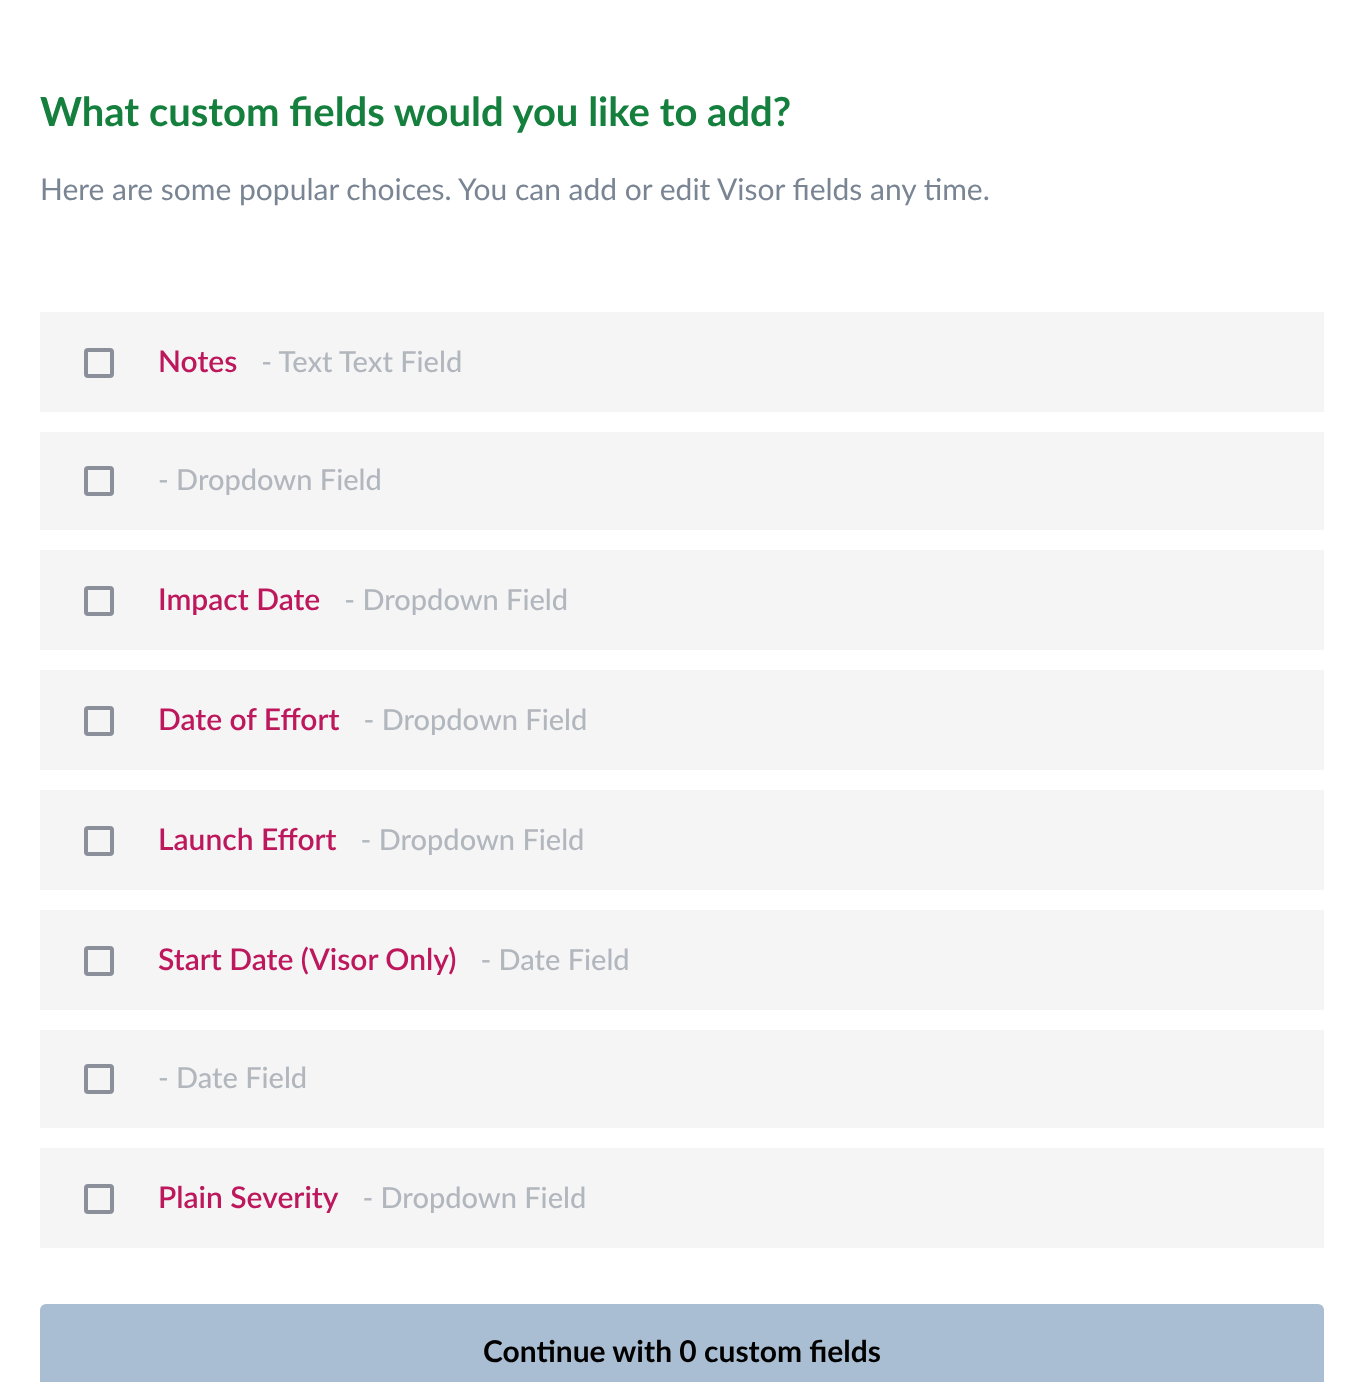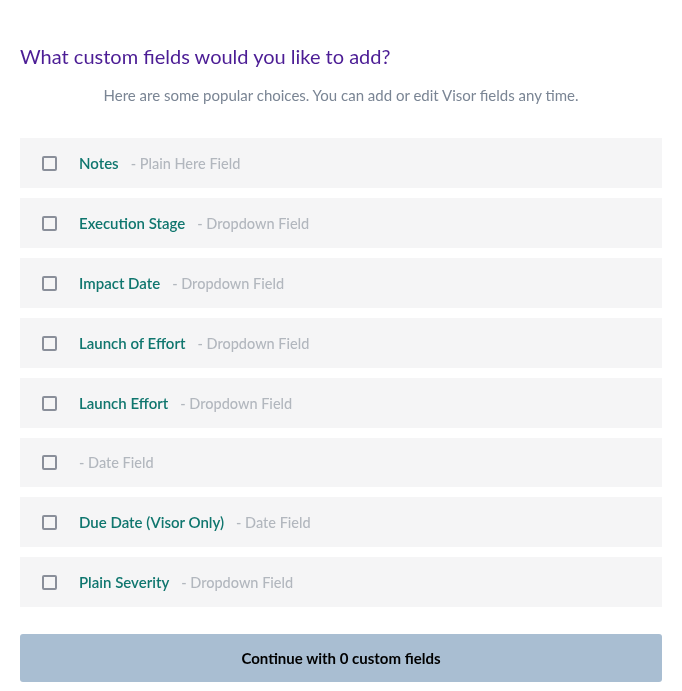--- a/index.html
+++ b/index.html
@@ -15,8 +15,8 @@
     }
     .heading {
       font-size: 20px;
-      font-weight: 400;
-      color: #4c1d95;
+      font-weight: 700;
+      color: #15803d;
       margin-top: 24px;
       margin-bottom: 18px;
     }

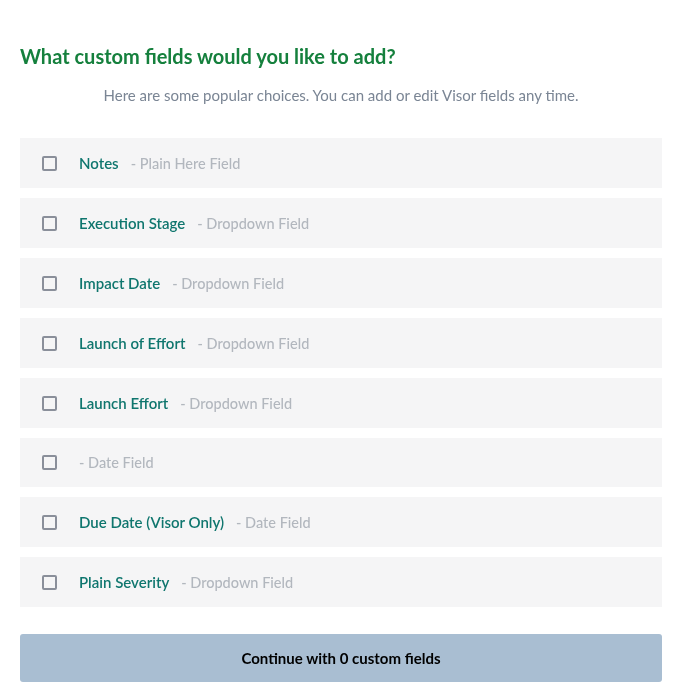--- a/index.html
+++ b/index.html
@@ -23,8 +23,7 @@
     .subtitle {
       font-size: 15px;
       color: #7a8594;
-      margin-bottom: 34px;
-      text-align: center;
+      margin-bottom: 52px;
     }
     .list-container {
       height: 472px;

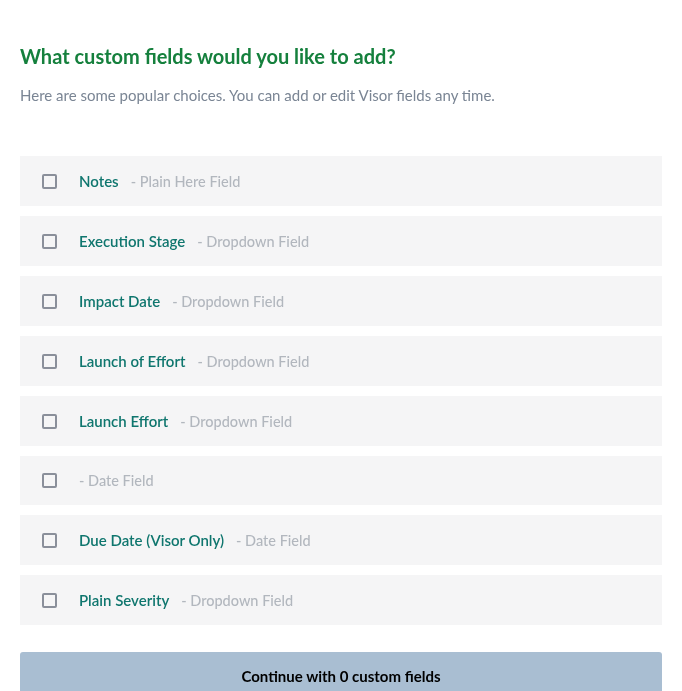--- a/index.html
+++ b/index.html
@@ -60,7 +60,7 @@
     .field-label {
       font-size: 15px;
       font-weight: 600;
-      color: #0f766e;
+      color: #be185d;
       margin-right: 12px;
     }
     .field-type {

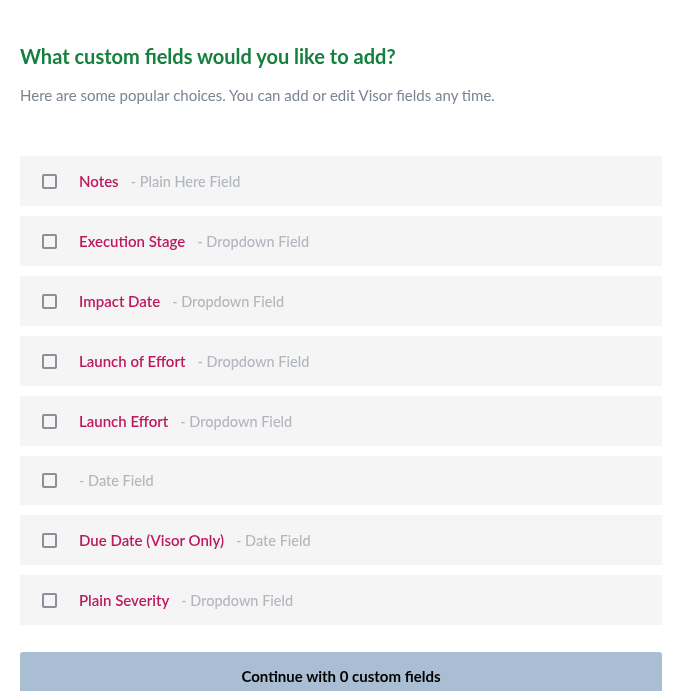--- a/index.html
+++ b/index.html
@@ -93,7 +93,7 @@
   <div class="field-row">
     <div class="checkbox"></div>
     <span class="field-label">Notes</span>
-    <span class="field-type">- Plain Here Field</span>
+    <span class="field-type">- Text Text Field</span>
   </div>
   <div class="field-row">
     <div class="checkbox"></div>

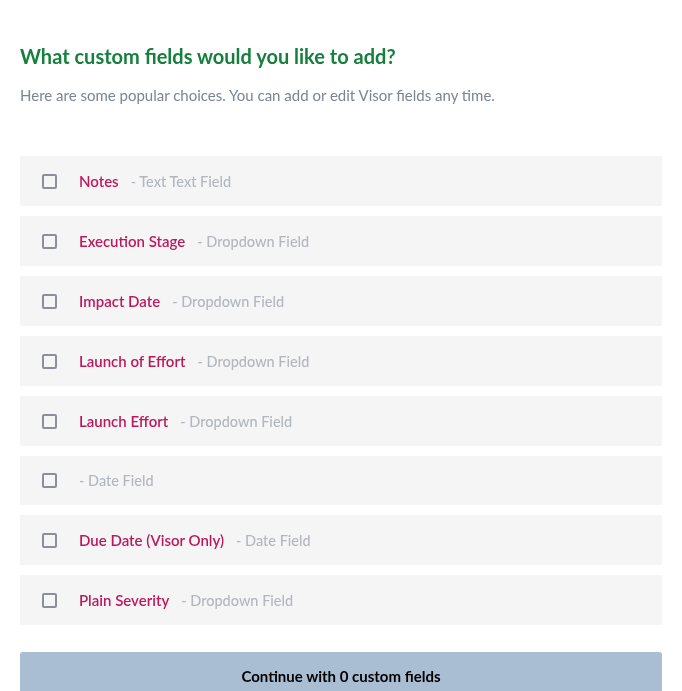--- a/index.html
+++ b/index.html
@@ -97,7 +97,6 @@
   </div>
   <div class="field-row">
     <div class="checkbox"></div>
-    <span class="field-label">Execution Stage</span>
     <span class="field-type">- Dropdown Field</span>
   </div>
   <div class="field-row">

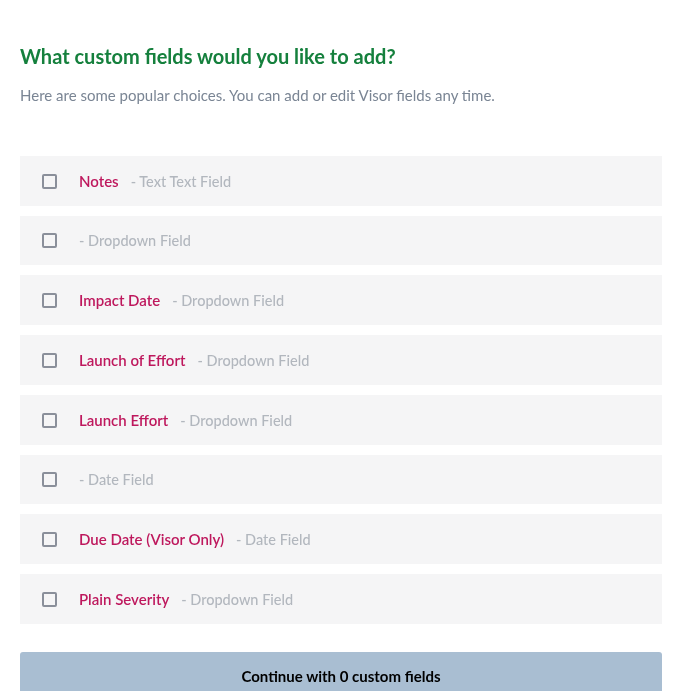--- a/index.html
+++ b/index.html
@@ -106,7 +106,7 @@
   </div>
   <div class="field-row">
     <div class="checkbox"></div>
-    <span class="field-label">Launch of Effort</span>
+    <span class="field-label">Date of Effort</span>
     <span class="field-type">- Dropdown Field</span>
   </div>
   <div class="field-row">

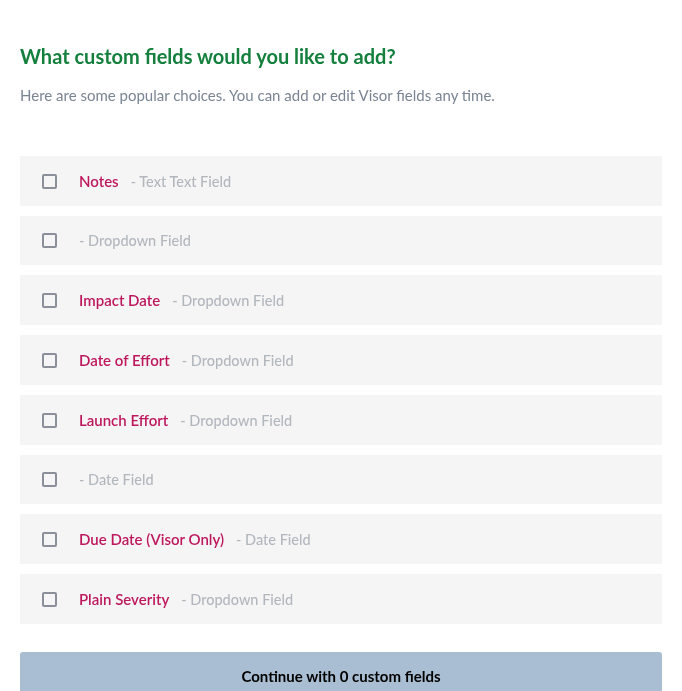--- a/index.html
+++ b/index.html
@@ -116,6 +116,7 @@
   </div>
   <div class="field-row">
     <div class="checkbox"></div>
+    <span class="field-label">Start Date (Visor Only)</span>
     <span class="field-type">- Date Field</span>
   </div>
   <div class="field-row">

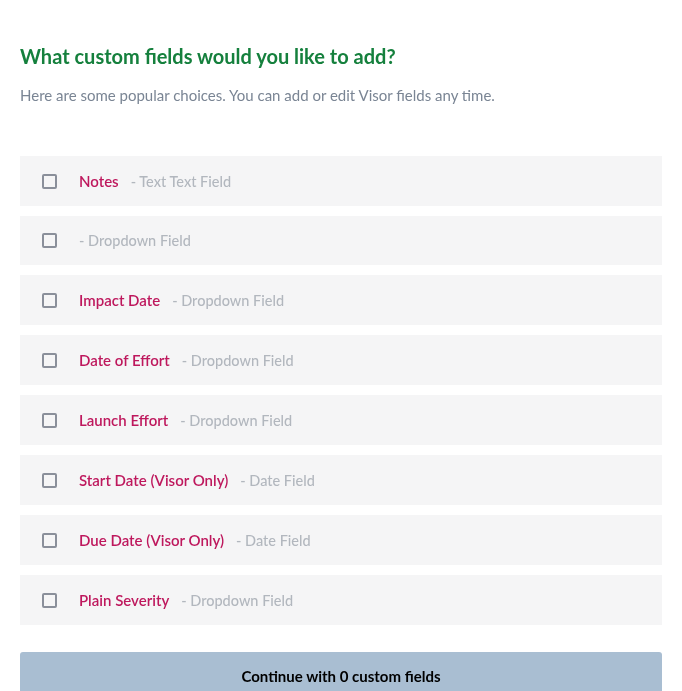--- a/index.html
+++ b/index.html
@@ -121,7 +121,6 @@
   </div>
   <div class="field-row">
     <div class="checkbox"></div>
-    <span class="field-label">Due Date (Visor Only)</span>
     <span class="field-type">- Date Field</span>
   </div>
   <div class="field-row">

